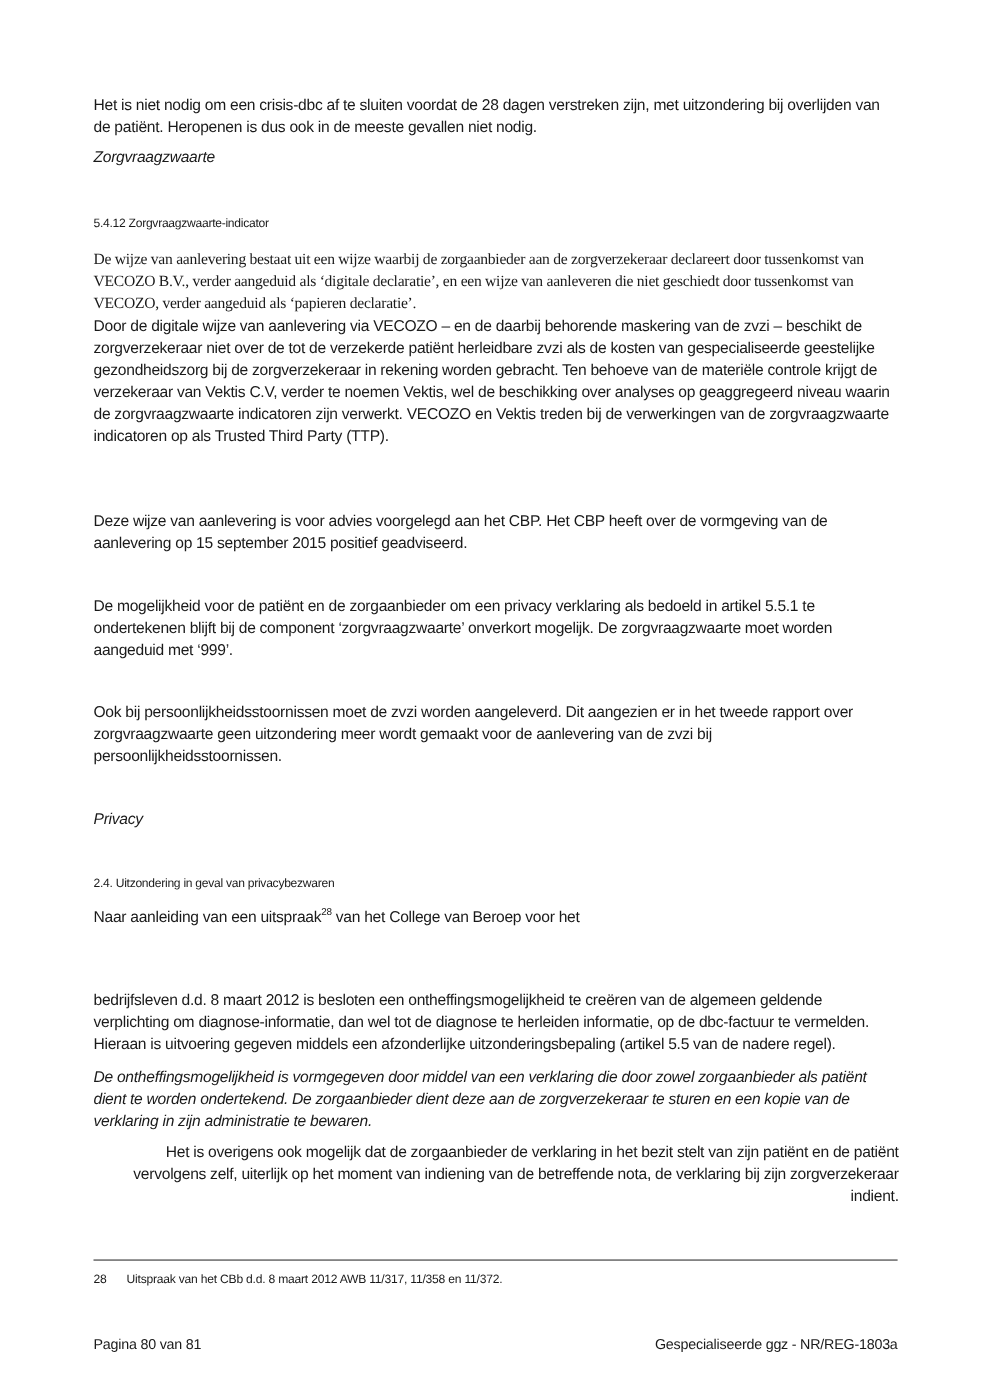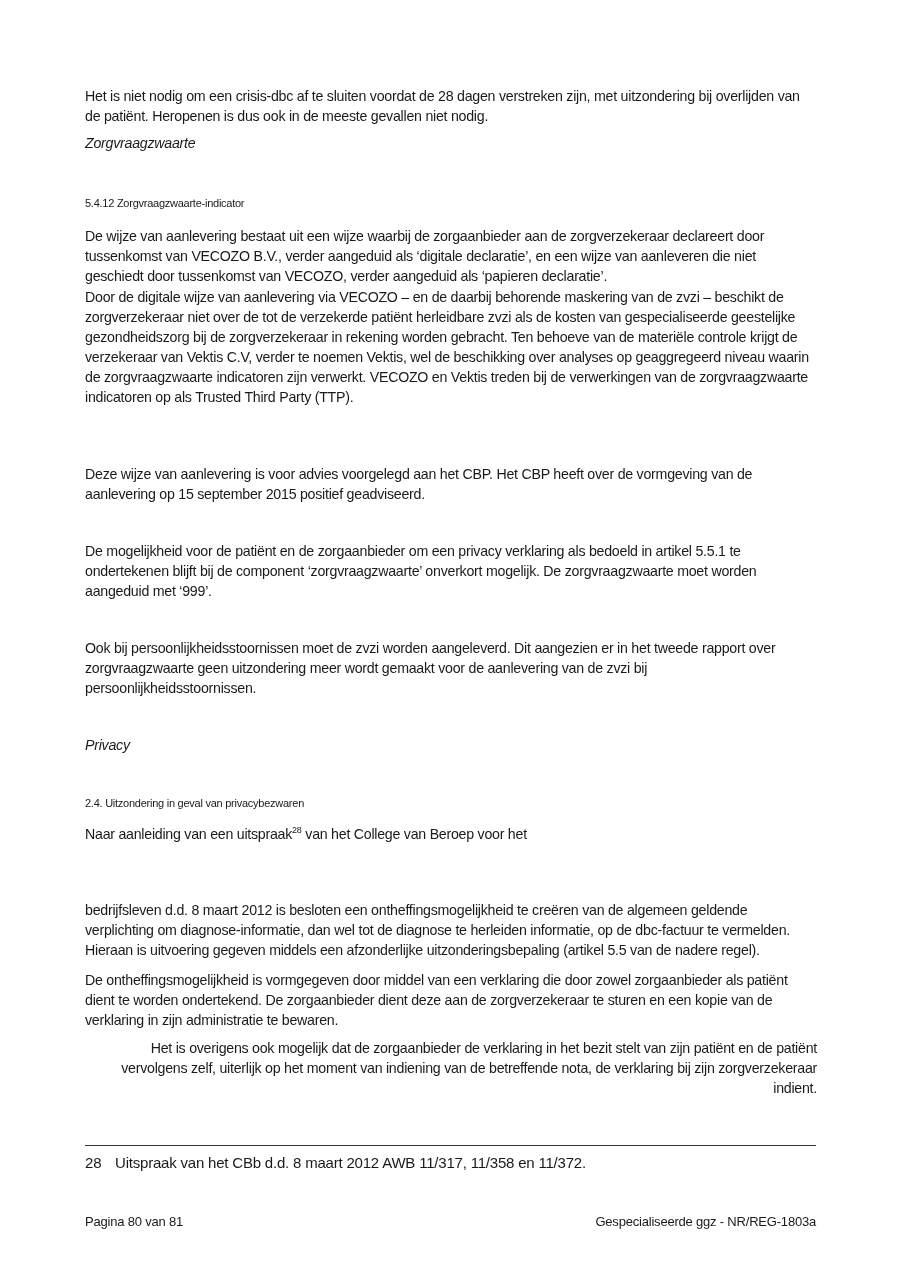--- a/index.html
+++ b/index.html
@@ -89,7 +89,7 @@
 
   <p class="block heading" style="top:193px;">5.4.12 Zorgvraagzwaarte-indicator</p>
 
-  <p class="block" style="top:226px;">De wijze van aanlevering bestaat uit een wijze waarbij de zorgaanbieder aan de zorgverzekeraar declareert door tussenkomst van VECOZO B.V., verder aangeduid als ‘digitale declaratie’, en een wijze van aanleveren die niet geschiedt door tussenkomst van VECOZO, verder aangeduid als ‘papieren declaratie’.</p>
+  <p class="block" style="top:226px;font-family:Liberation Serif, serif;">De wijze van aanlevering bestaat uit een wijze waarbij de zorgaanbieder aan de zorgverzekeraar declareert door tussenkomst van VECOZO B.V., verder aangeduid als ‘digitale declaratie’, en een wijze van aanleveren die niet geschiedt door tussenkomst van VECOZO, verder aangeduid als ‘papieren declaratie’.</p>
 
   <p class="block" style="top:287px;">Door de digitale wijze van aanlevering via VECOZO – en de daarbij behorende maskering van de zvzi – beschikt de zorgverzekeraar niet over de tot de verzekerde patiënt herleidbare zvzi als de kosten van gespecialiseerde geestelijke gezondheidszorg bij de zorgverzekeraar in rekening worden gebracht. Ten behoeve van de materiële controle krijgt de verzekeraar van Vektis C.V, verder te noemen Vektis, wel de beschikking over analyses op geaggregeerd niveau waarin de zorgvraagzwaarte indicatoren zijn verwerkt. VECOZO en Vektis treden bij de verwerkingen van de zorgvraagzwaarte indicatoren op als Trusted Third Party (TTP).</p>
 

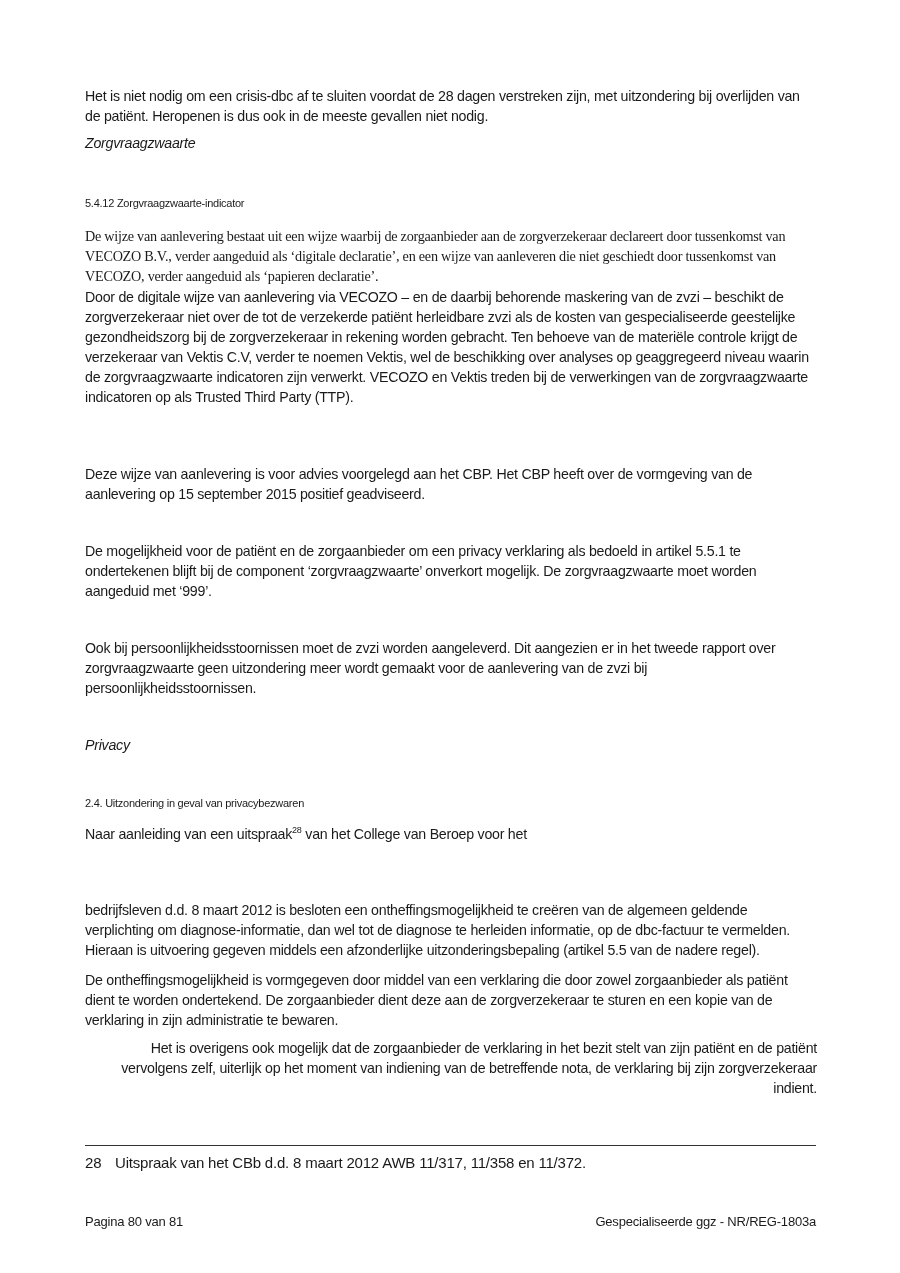--- a/index.html
+++ b/index.html
@@ -107,7 +107,7 @@
 
   <p class="block" style="top:853px;margin-top:47px;">bedrijfsleven d.d. 8 maart 2012 is besloten een ontheffingsmogelijkheid te creëren van de algemeen geldende verplichting om diagnose-informatie, dan wel tot de diagnose te herleiden informatie, op de dbc-factuur te vermelden. Hieraan is uitvoering gegeven middels een afzonderlijke uitzonderingsbepaling (artikel 5.5 van de nadere regel).</p>
 
-  <p class="block" style="top:970px;">De ontheffingsmogelijkheid is vormgegeven door middel van een verklaring die door zowel zorgaanbieder als patiënt dient te worden ondertekend. De zorgaanbieder dient deze aan de zorgverzekeraar te sturen en een kopie van de verklaring in zijn administratie te bewaren.</p>
+  <p class="block" style="top:970px;font-style:italic;">De ontheffingsmogelijkheid is vormgegeven door middel van een verklaring die door zowel zorgaanbieder als patiënt dient te worden ondertekend. De zorgaanbieder dient deze aan de zorgverzekeraar te sturen en een kopie van de verklaring in zijn administratie te bewaren.</p>
 
   <p class="block" style="top:1038px;text-align:right;">Het is overigens ook mogelijk dat de zorgaanbieder de verklaring in het bezit stelt van zijn patiënt en de patiënt vervolgens zelf, uiterlijk op het moment van indiening van de betreffende nota, de verklaring bij zijn zorgverzekeraar indient.</p>
 

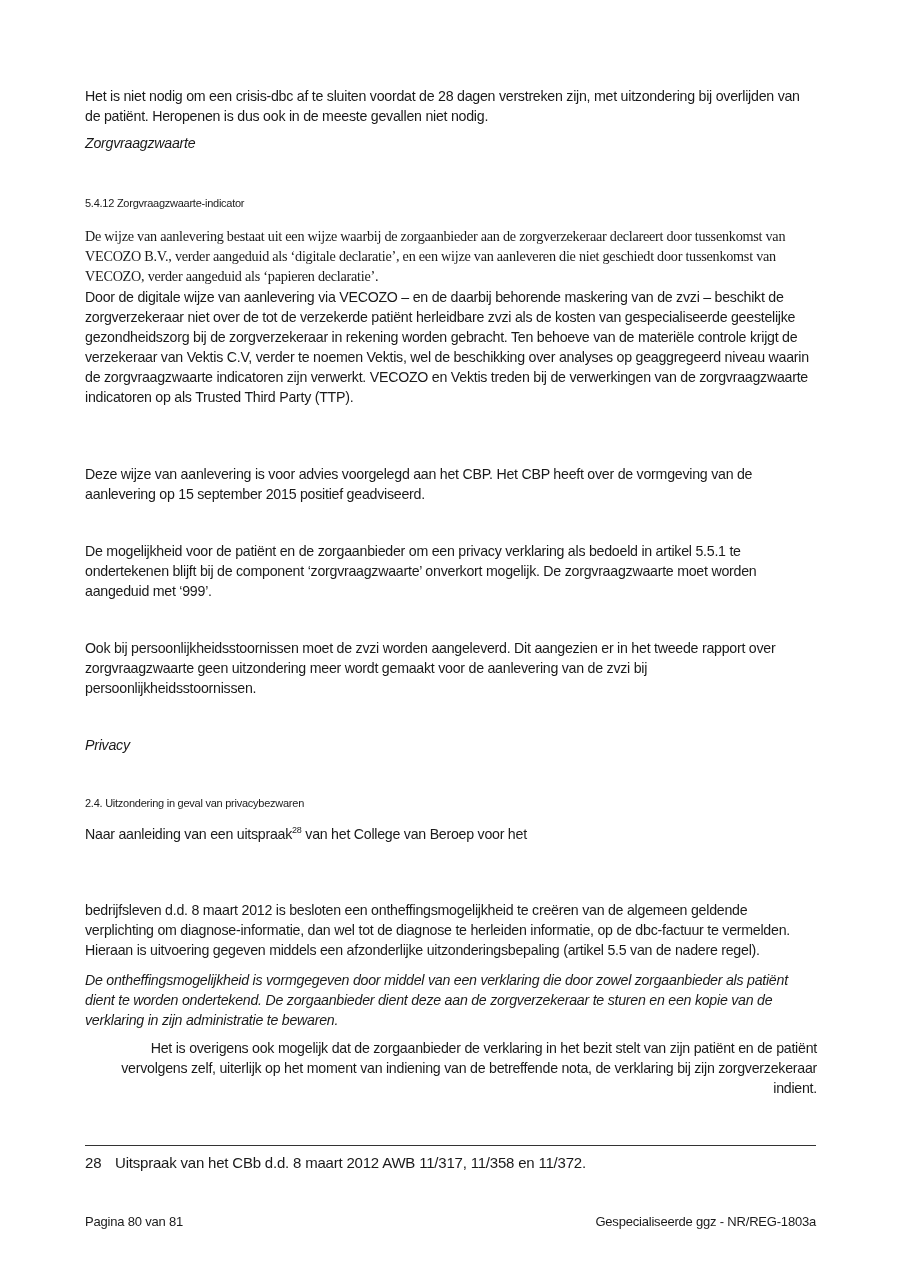--- a/index.html
+++ b/index.html
@@ -53,7 +53,7 @@
       position: absolute;
       left: 85px;
       top: 1156px;
-      font-size: 15px;
+      font-size: 11px;
       line-height: 14px;
       letter-spacing: -0.2px;
       color: #1a1a1a;

